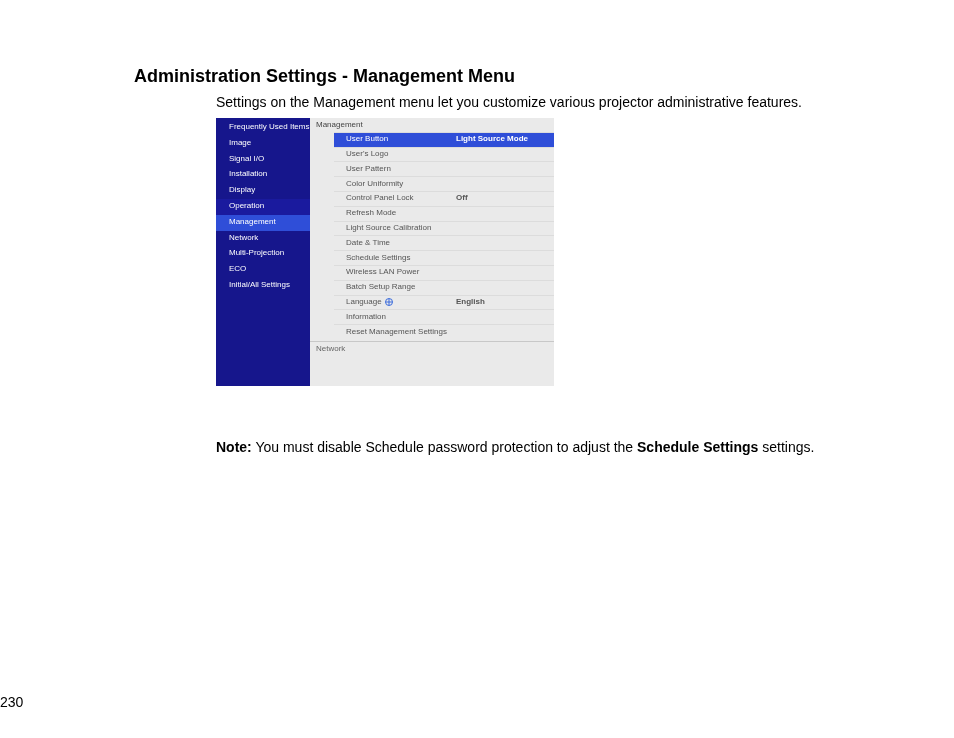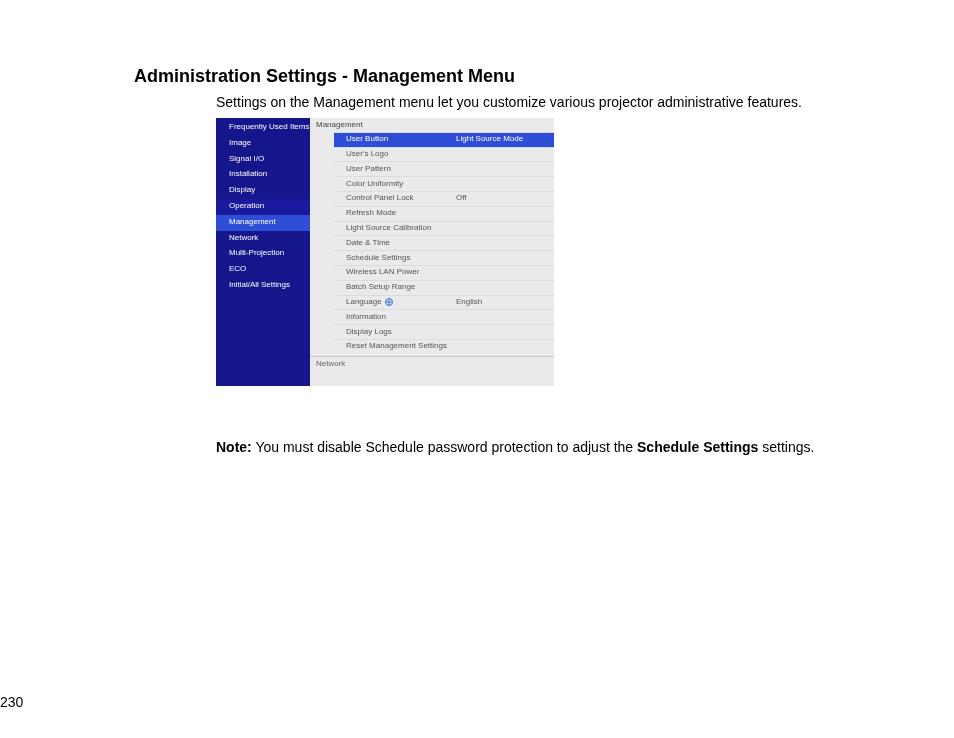--- a/index.html
+++ b/index.html
@@ -91,6 +91,7 @@
   .content .row .value {
     flex: 1;
     white-space: nowrap;
+    font-weight: bold;
   }
   .content .row.selected {
     background: #2f4ed8;

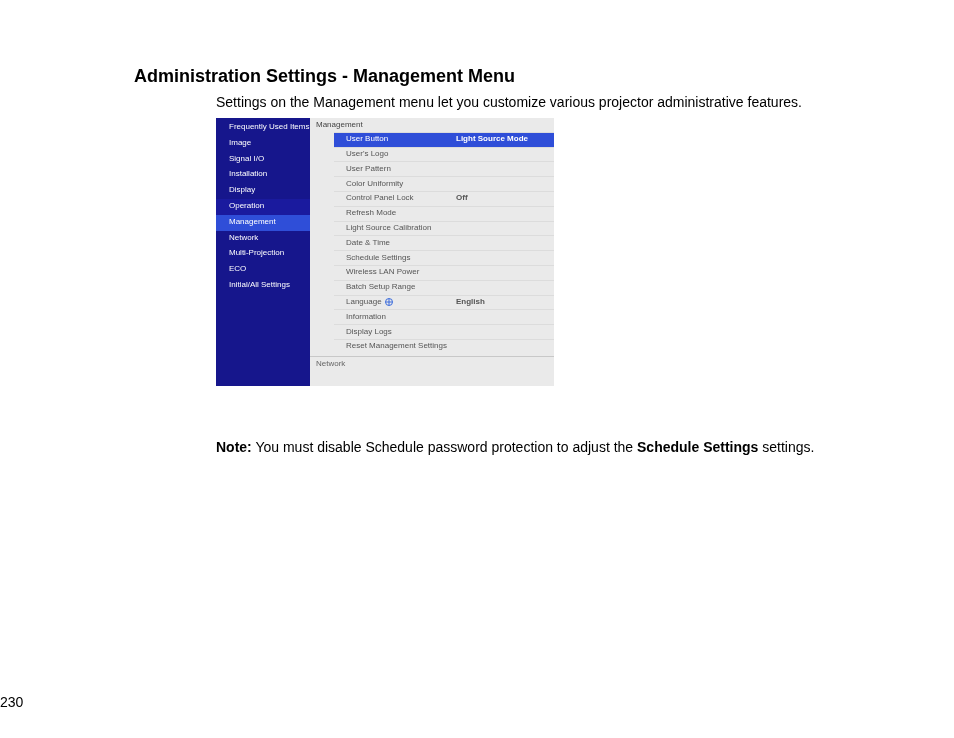--- a/index.html
+++ b/index.html
@@ -257,12 +257,6 @@
           </div>
           <div class="row">
             <span class="label">
-              <span>Display Logs</span>
-            </span>
-            <span class="value"></span>
-          </div>
-          <div class="row">
-            <span class="label">
               <span>Reset Management Settings</span>
             </span>
             <span class="value"></span>

